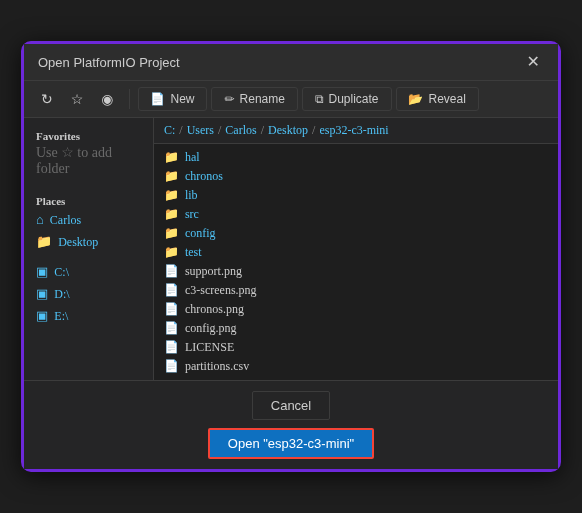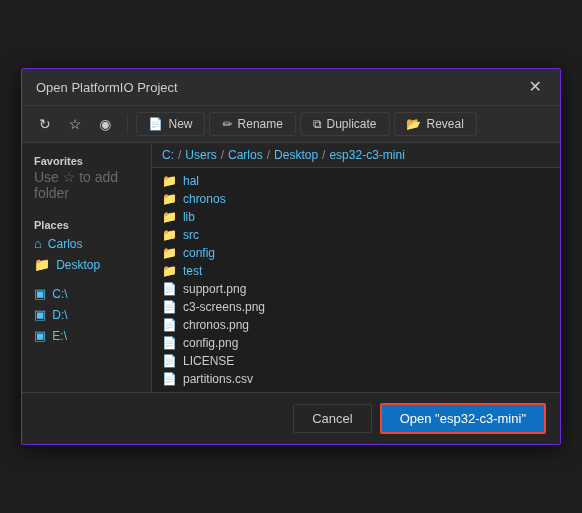--- a/index.html
+++ b/index.html
@@ -16,9 +16,9 @@
     }
     .dialog {
       background: #252526;
-      border: 1px solid #6d28d9;
+      border: 3px solid #6d28d9;
       width: 540px;
-      border-radius: 2px;
+      border-radius: 10px;
       display: flex;
       flex-direction: column;
       box-shadow: 0 4px 24px rgba(0,0,0,0.7);

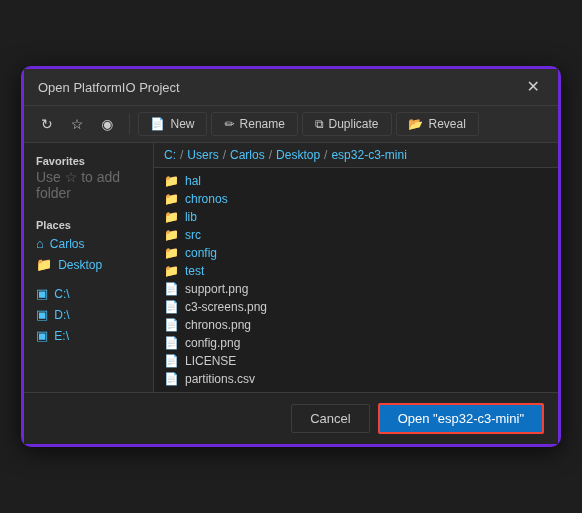--- a/index.html
+++ b/index.html
@@ -86,6 +86,7 @@
       display: flex;
       flex: 1;
       min-height: 0;
+      font-family: Liberation Serif, serif;
     }
     .sidebar {
       width: 130px;

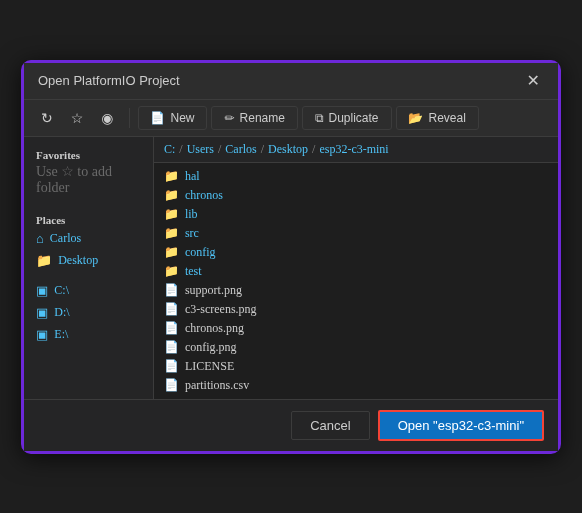--- a/index.html
+++ b/index.html
@@ -160,6 +160,7 @@
       gap: 8px;
       background: #252526;
       border-top: 1px solid #3c3c3c;
+      flex-direction: column;
     }
     .cancel-btn {
       background: none;

